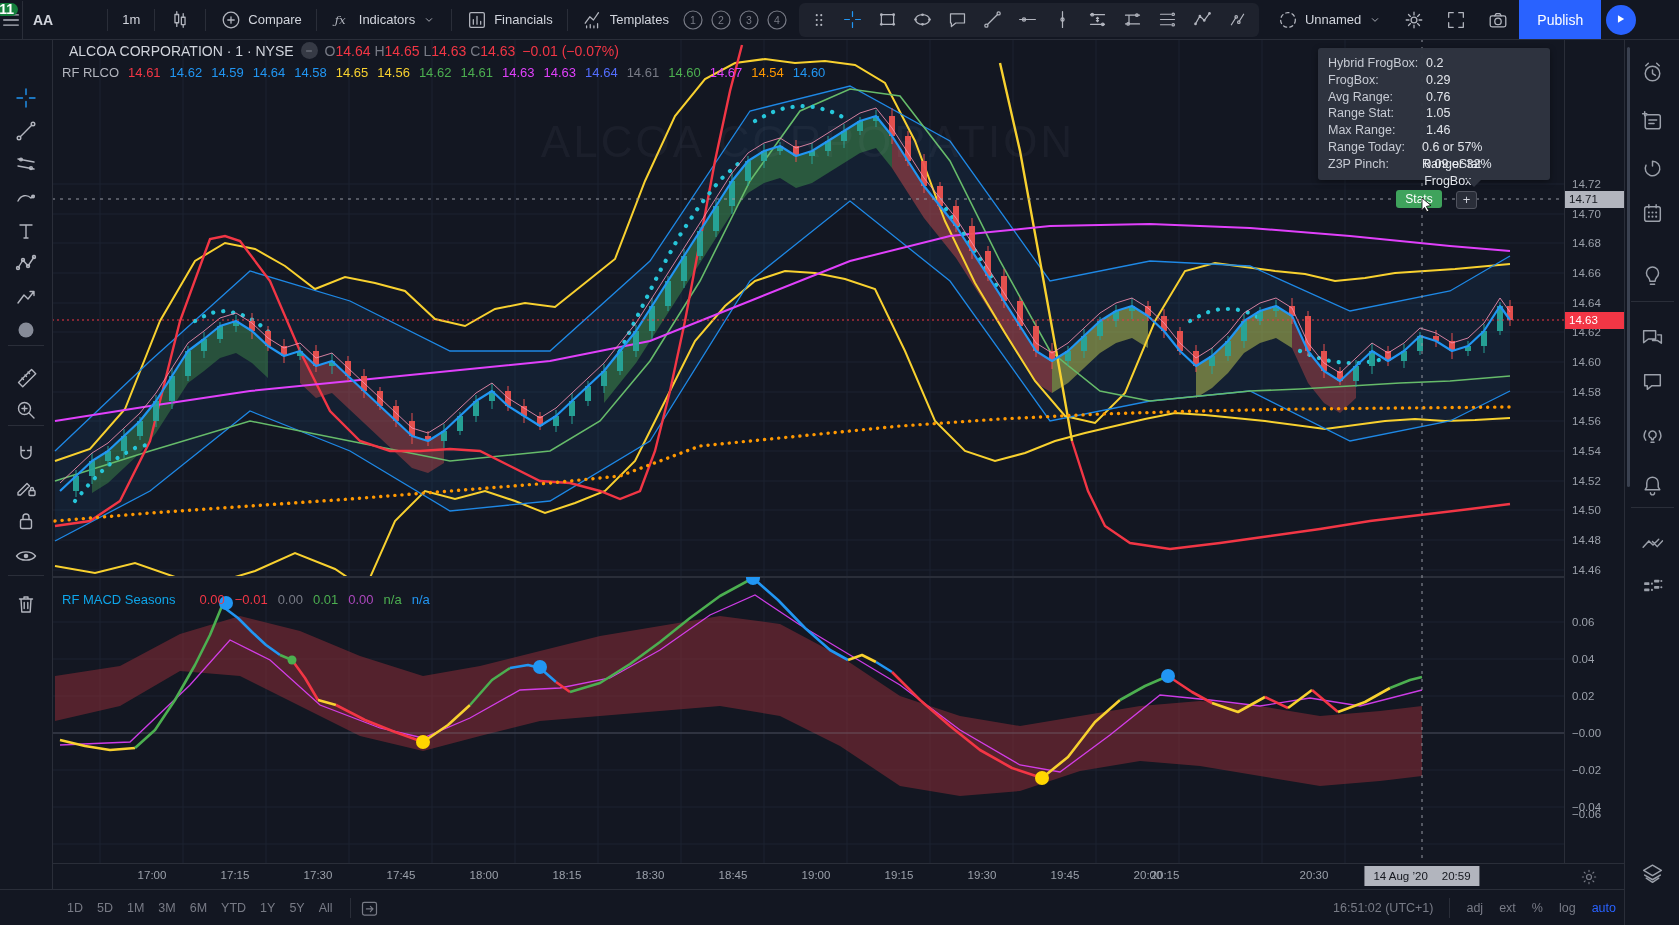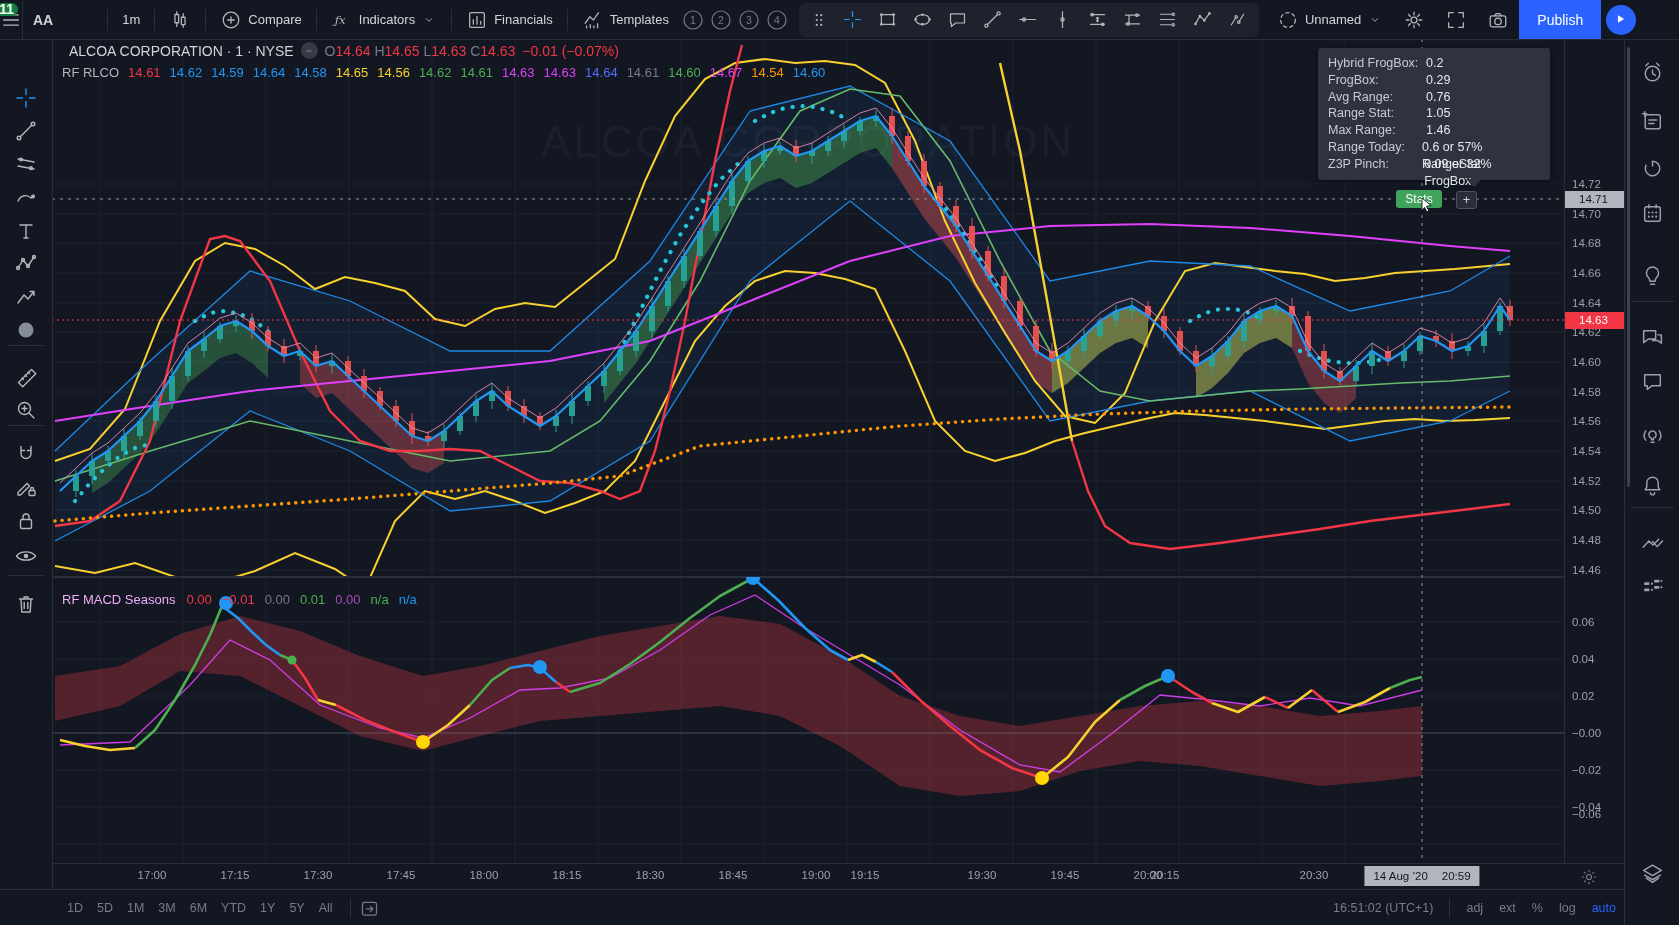--- a/index.html
+++ b/index.html
@@ -50,7 +50,7 @@
   
   #price-axis{position:absolute;left:1512px;top:0;width:60px;height:824px;border-left:1px solid #2a2e39;background:#131722;cursor:ns-resize;z-index:10;}
   .ax-tick{position:absolute;left:7px;height:15px;line-height:15px;font-size:11.5px;color:#9ba0aa;}
-  .ax-label{position:absolute;left:0;width:76px;height:17px;line-height:17px;font-size:11.5px;text-align:left;padding-left:14px;box-sizing:border-box;z-index:12;}
+  .ax-label{position:absolute;left:0;width:76px;height:17px;line-height:17px;font-size:11.5px;text-align:left;padding-left:4px;box-sizing:border-box;z-index:12;}
   #time-axis{position:absolute;left:0;top:824px;width:1572px;height:26px;border-top:1px solid #2a2e39;background:#131722;cursor:ew-resize;z-index:10;}
   .tx-tick{position:absolute;top:5px;font-size:11.5px;color:#9ba0aa;transform:translateX(-50%);}
   #time-crosslabel{position:absolute;top:2px;height:20px;line-height:20px;background:#b2b5be;color:#14171e;font-size:11.5px;padding:0 9px;transform:translateX(-50%);display:flex;gap:14px;z-index:12;}

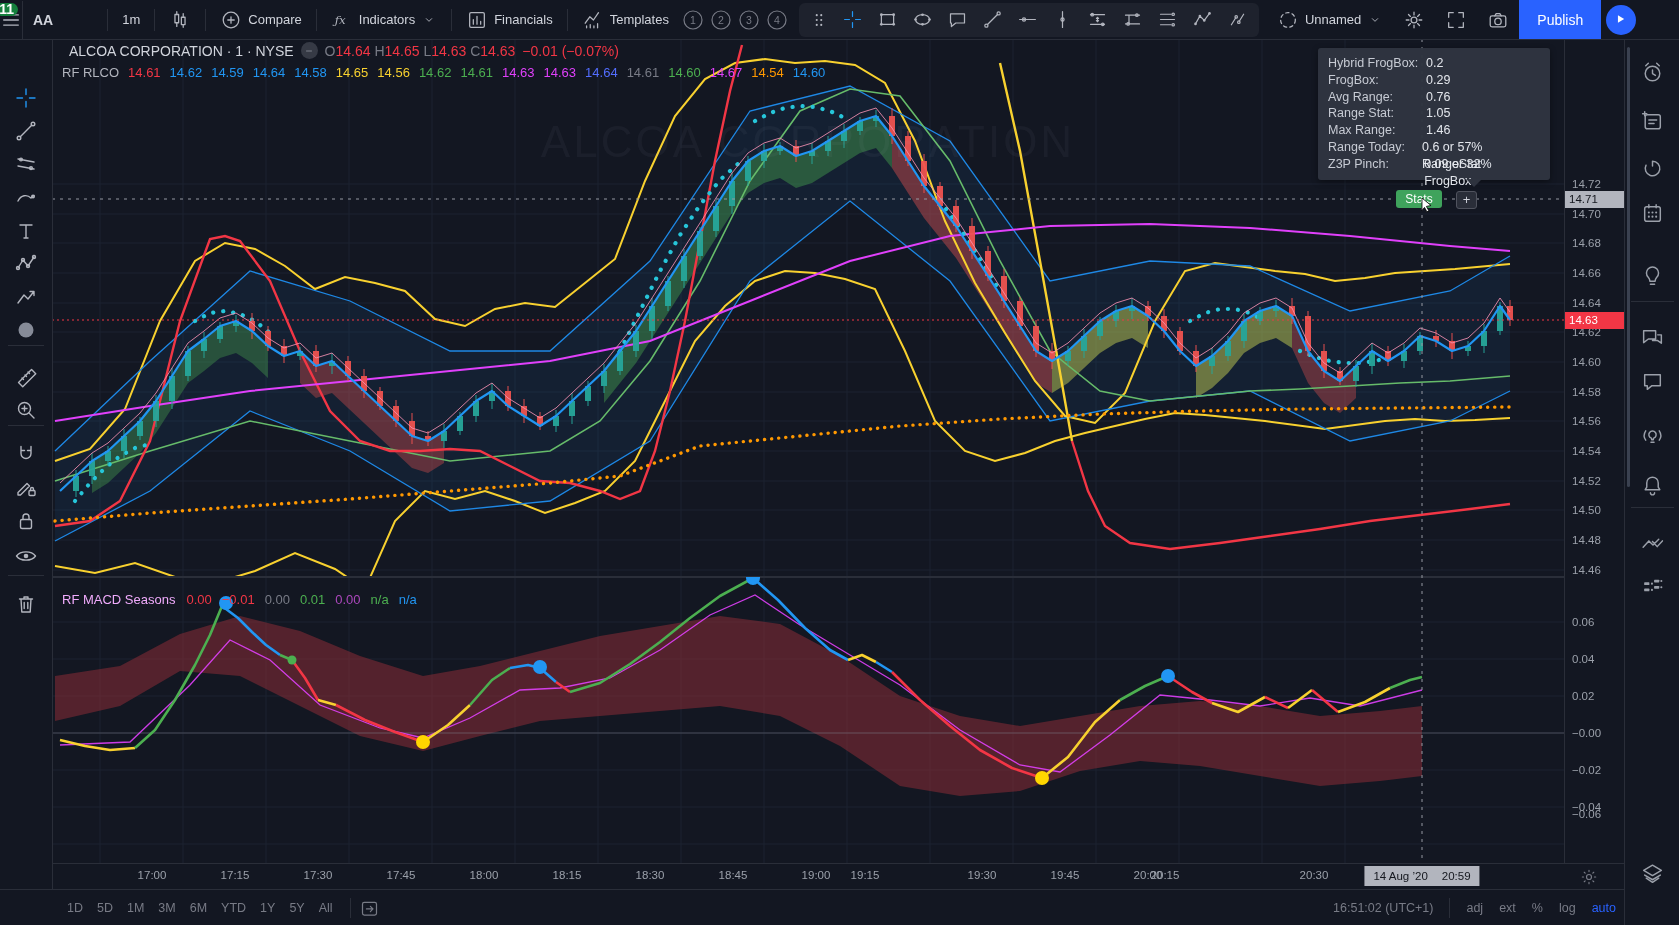--- a/index.html
+++ b/index.html
@@ -46,7 +46,7 @@
   #legend-rlco .lbl{color:#b2b5be;margin-right:2px;}
   #legend-rlco .v{margin-right:2px;}
   #legend-macd{left:10px;top:553px;font-size:13px;}
-  #legend-macd .lbl{color:#f0abfc;margin-right:4px;}
+  #legend-macd .lbl{color:#0ea5e9;margin-right:17px;}
   
   #price-axis{position:absolute;left:1512px;top:0;width:60px;height:824px;border-left:1px solid #2a2e39;background:#131722;cursor:ns-resize;z-index:10;}
   .ax-tick{position:absolute;left:7px;height:15px;line-height:15px;font-size:11.5px;color:#9ba0aa;}

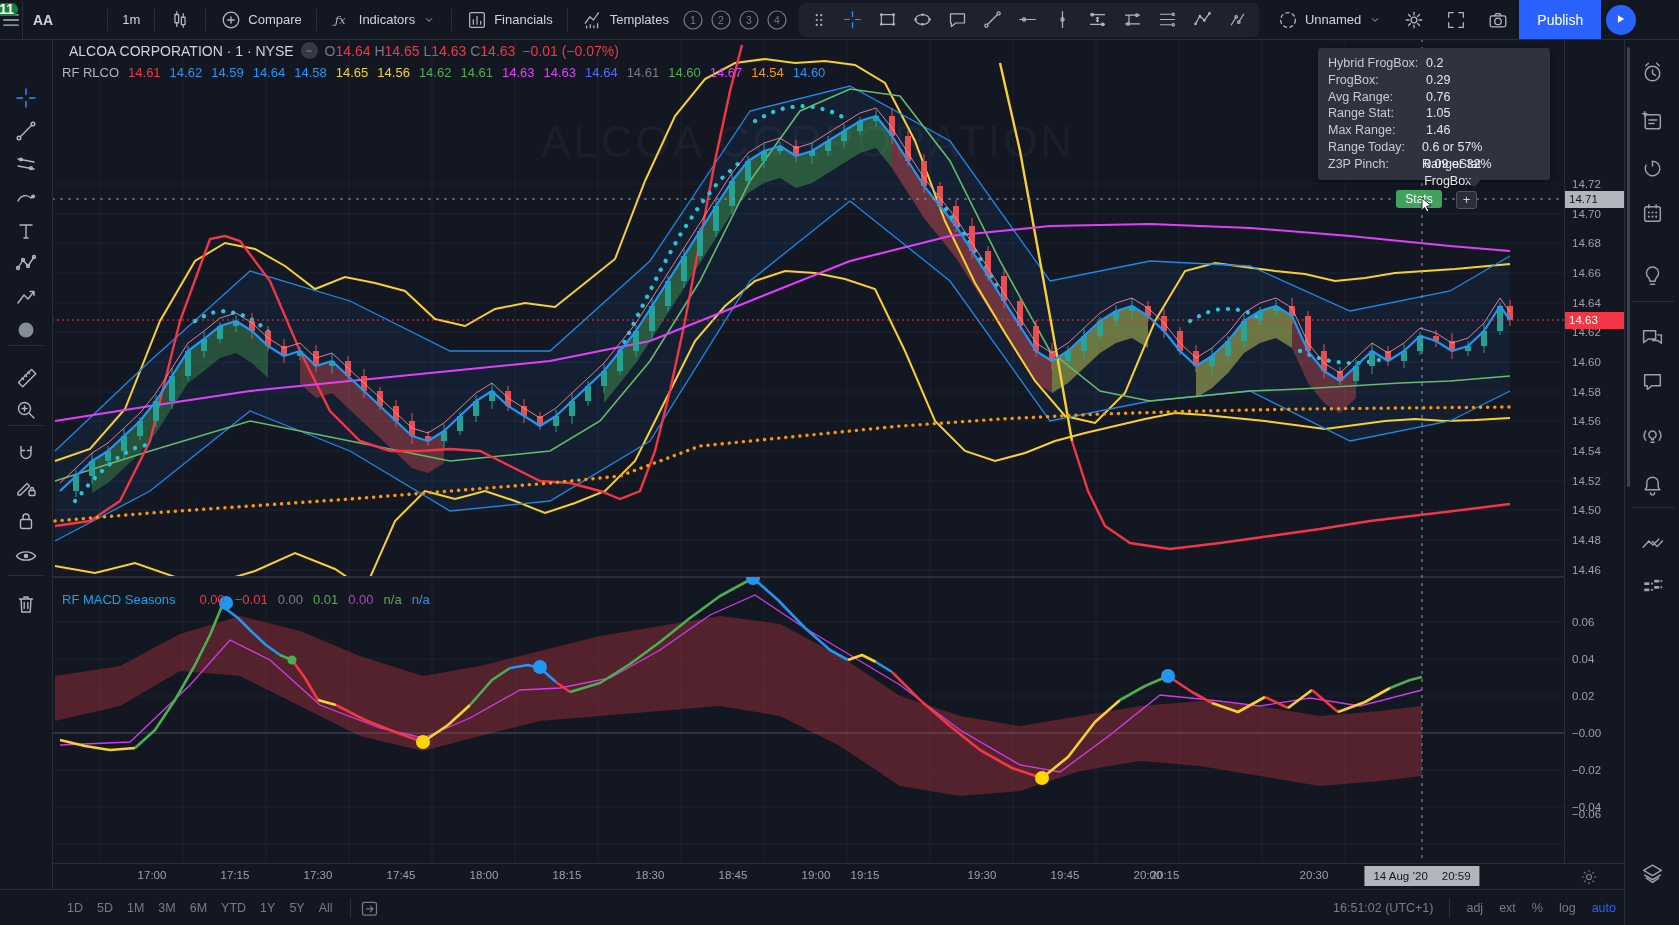--- a/index.html
+++ b/index.html
@@ -820,7 +820,7 @@
         <div class="tx-tick" style="left: 598px;">18:30</div>
         <div class="tx-tick" style="left: 681px;">18:45</div>
         <div class="tx-tick" style="left: 764px;">19:00</div>
-        <div class="tx-tick" style="left: 813px;">19:15</div>
+        <div class="tx-tick" style="left: 847px;">19:15</div>
         <div class="tx-tick" style="left: 930px;">19:30</div>
         <div class="tx-tick" style="left: 1013px;">19:45</div>
         <div class="tx-tick" style="left: 1096px;">20:00</div>

